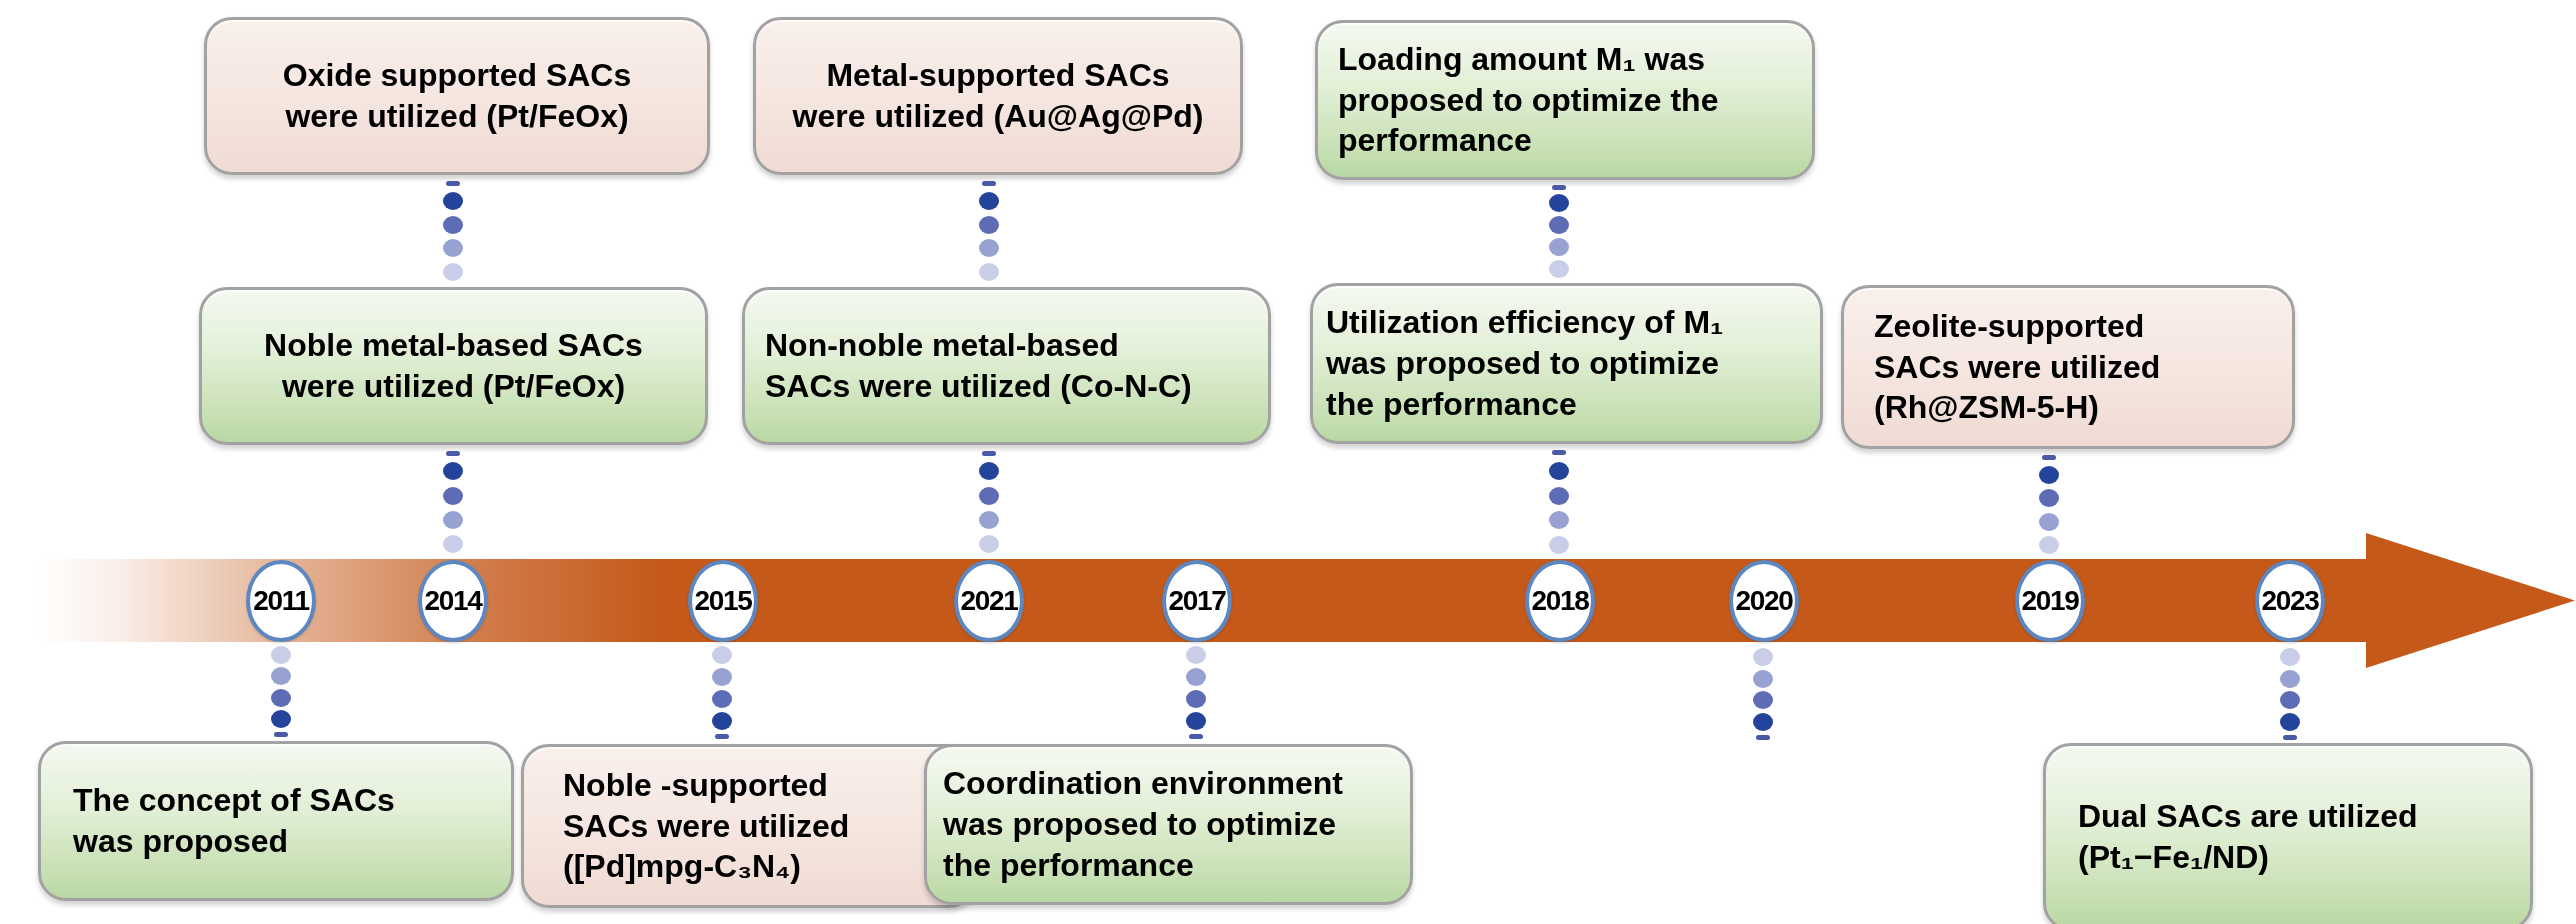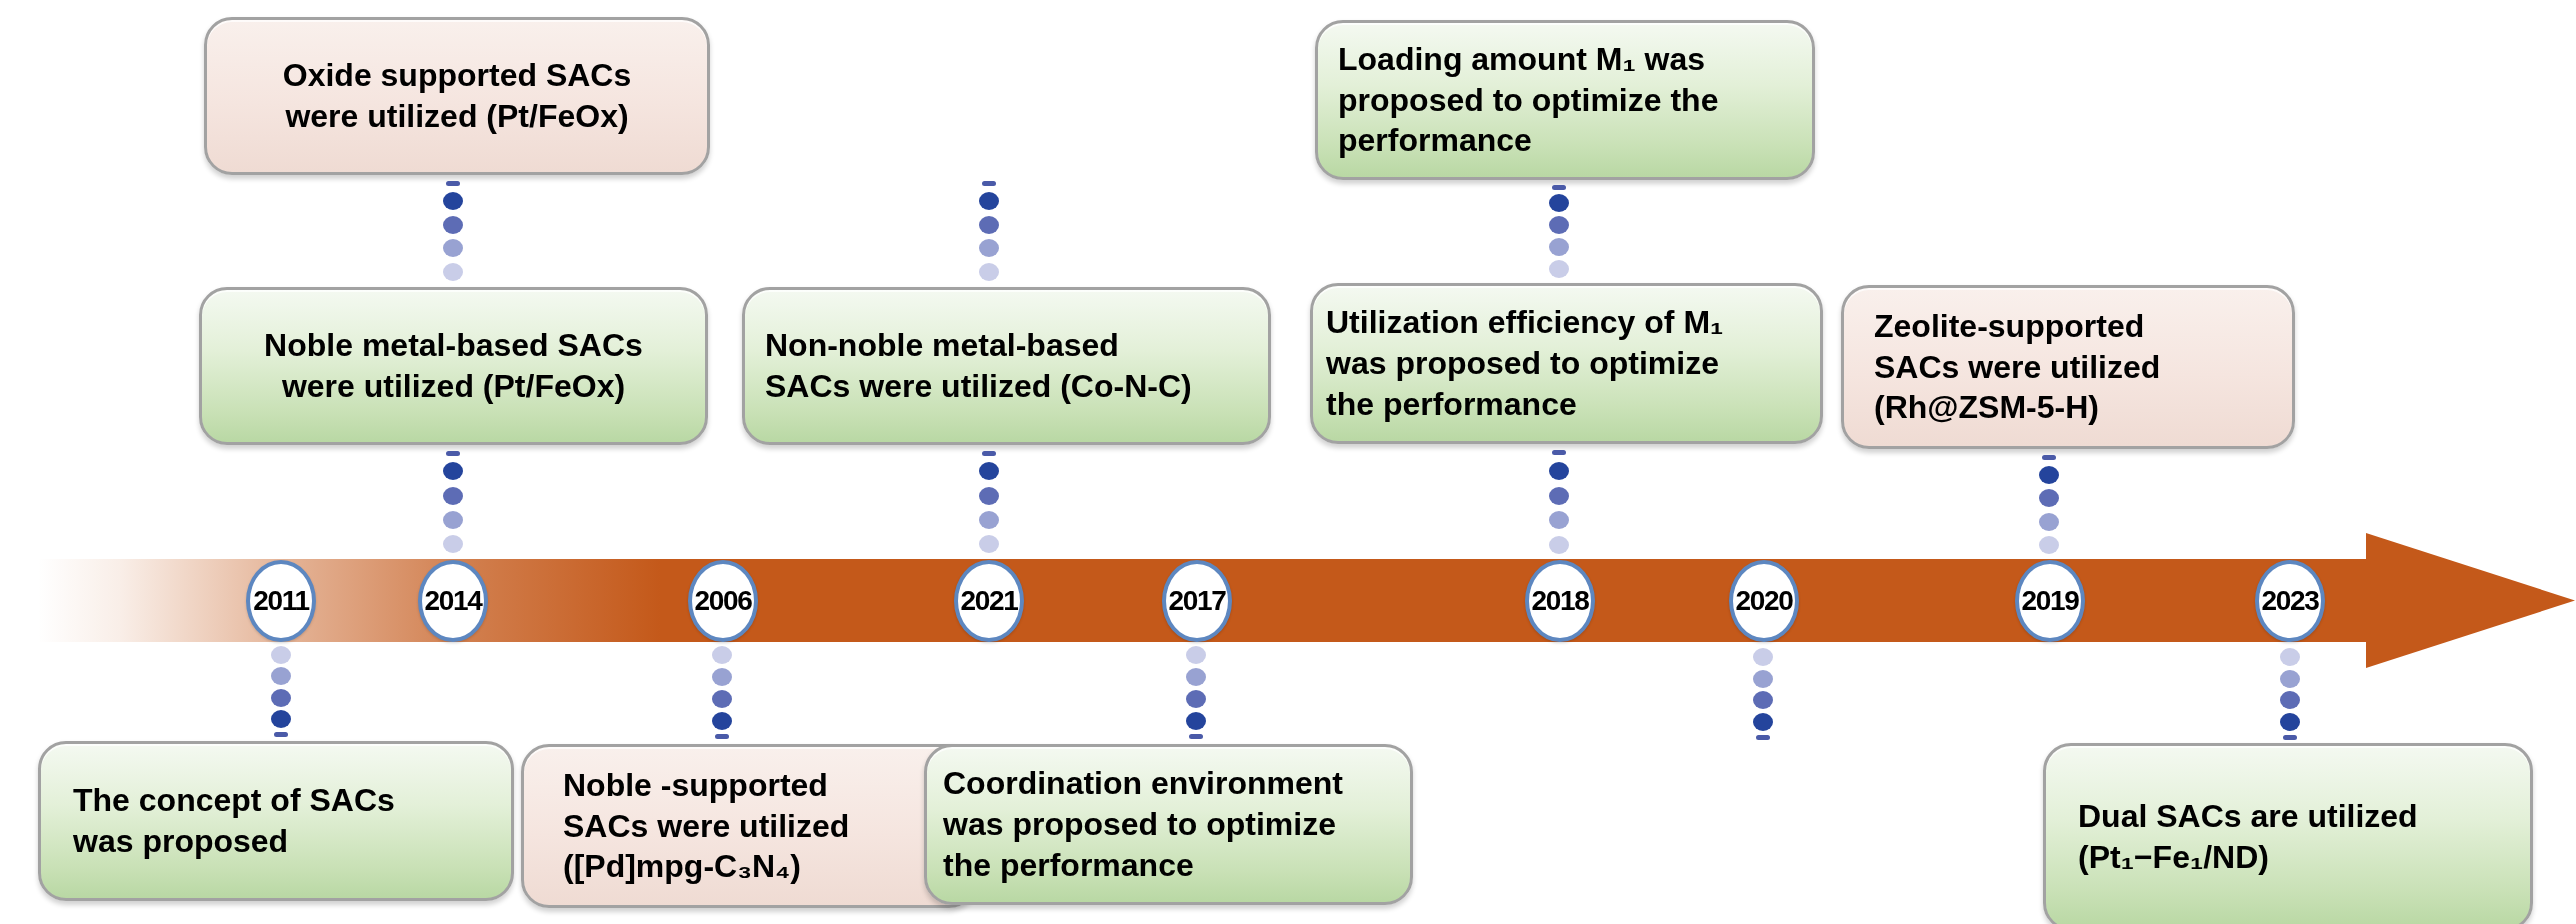--- a/index.html
+++ b/index.html
@@ -71,6 +71,10 @@
     <div class="box-text">Oxide supported SACs
 were utilized (Pt/FeOx)</div>
   </div>
+  <div class="box center tone-pink" style="left:753px;top:17px;width:490px;height:158px;">
+    <div class="box-text">Metal-supported SACs
+were utilized (Au@Ag@Pd)</div>
+  </div>
   <div class="box tone-green" style="left:1315px;top:20px;width:500px;height:160px;">
     <div class="box-text">Loading amount M₁ was
 proposed to optimize the

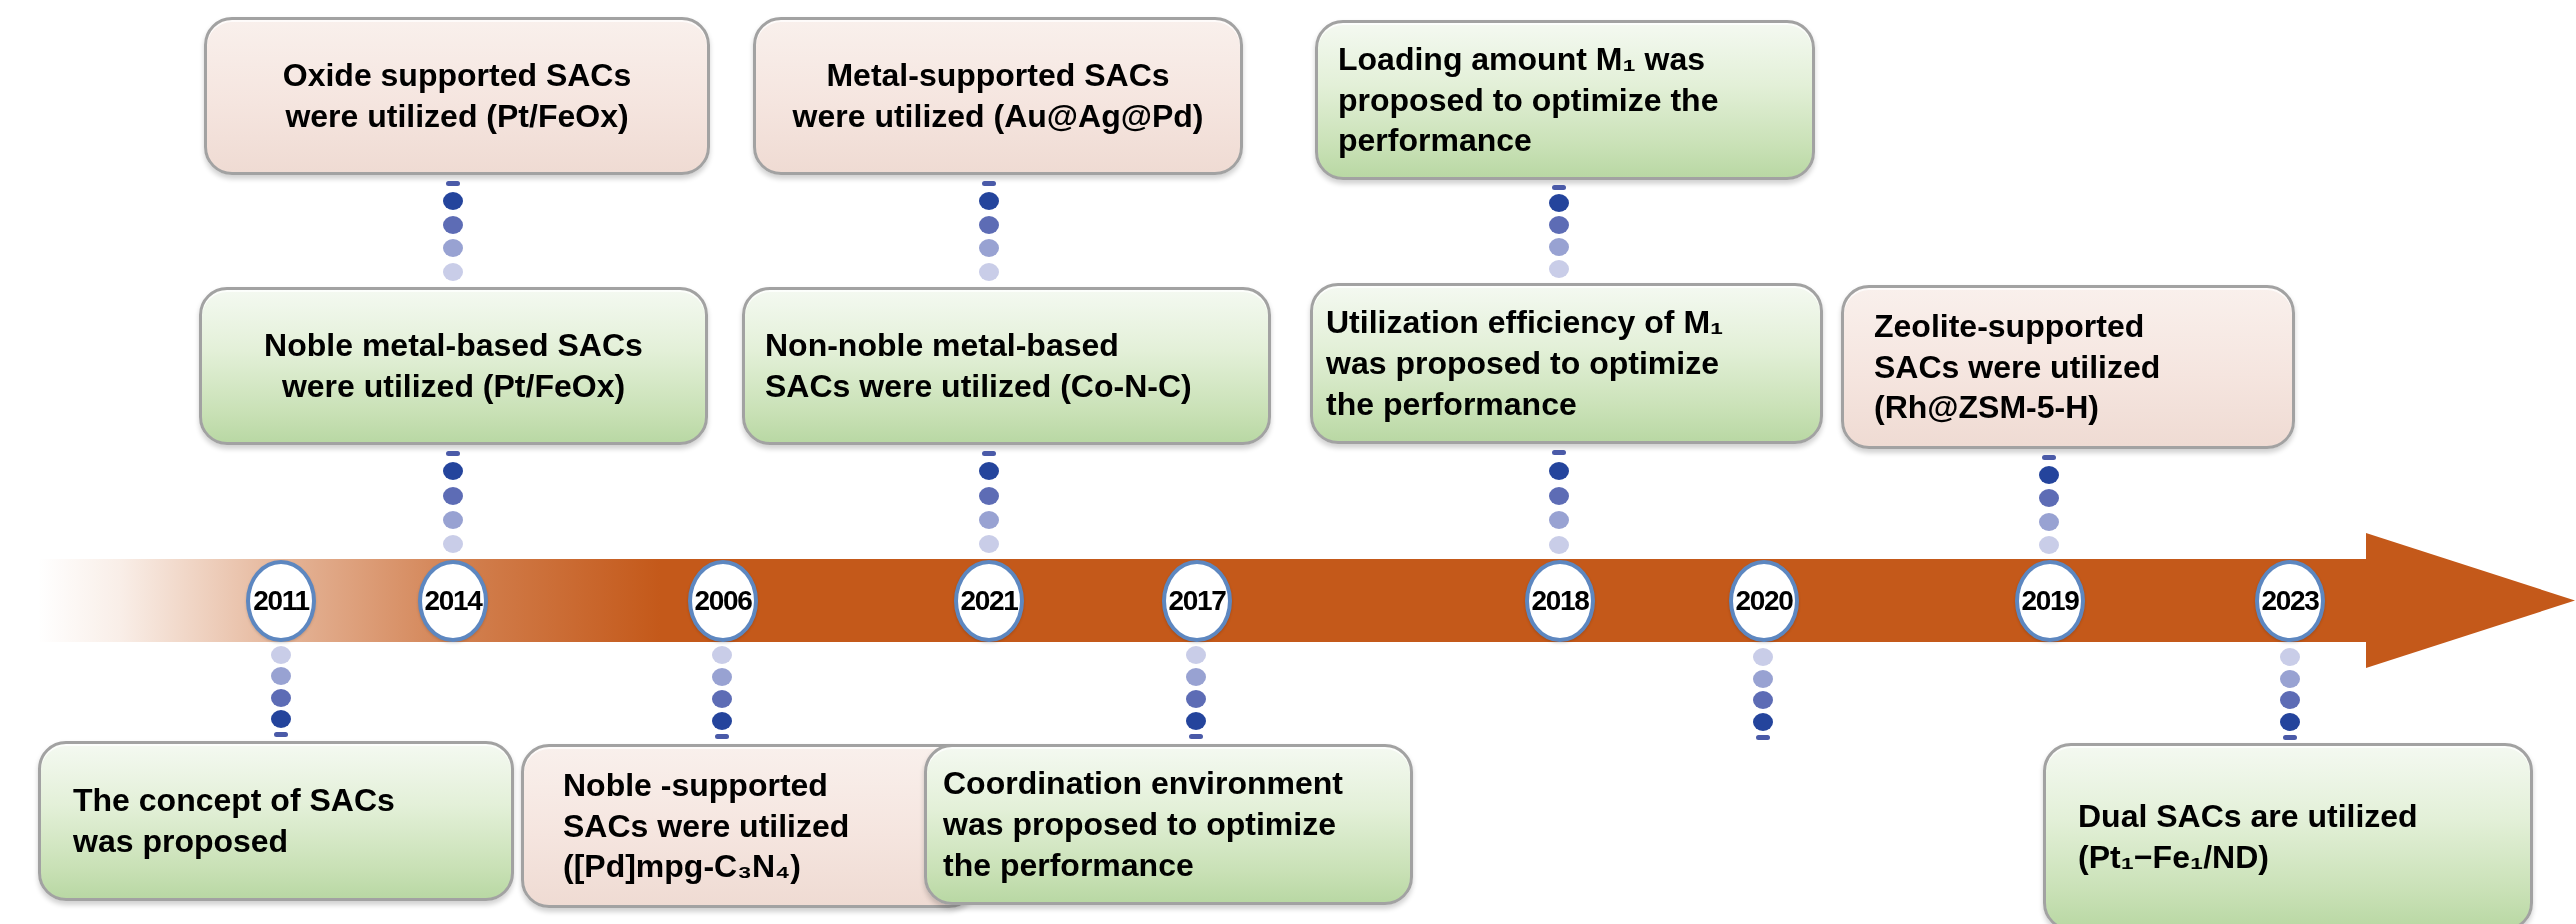--- a/index.html
+++ b/index.html
@@ -213,7 +213,7 @@
       <span>2014</span>
     </div>
   <div class="year" style="left:688px;">
-      <span>2006</span>
+      <span>2015</span>
     </div>
   <div class="year" style="left:954px;">
       <span>2021</span>

